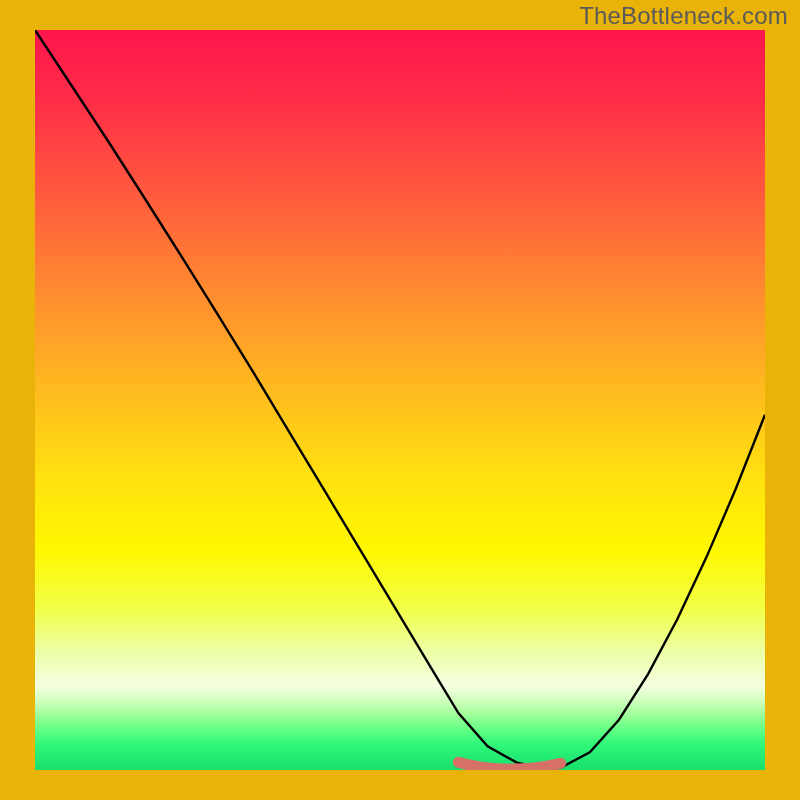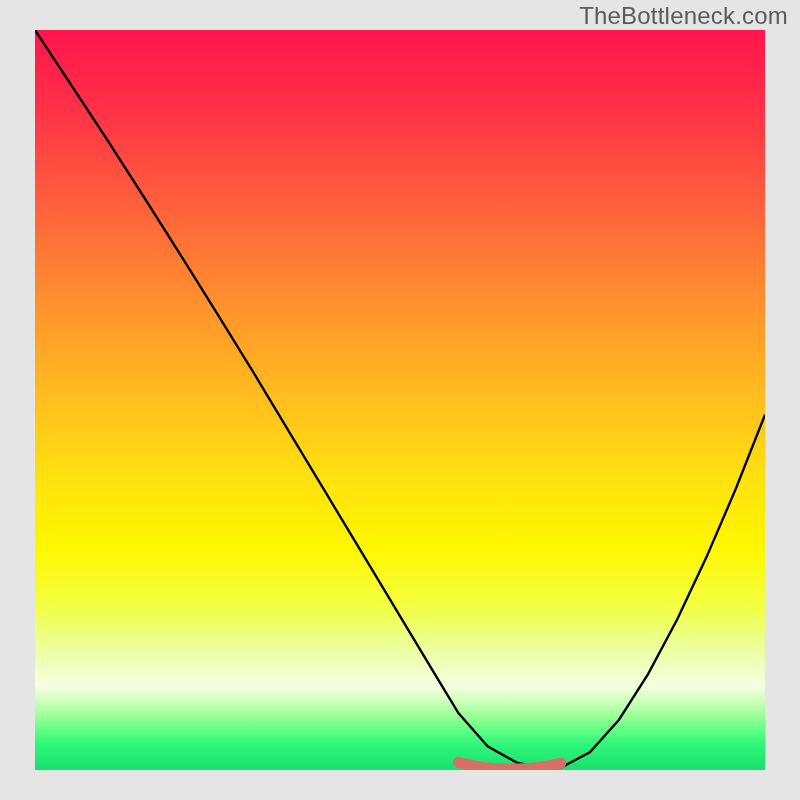--- a/index.html
+++ b/index.html
@@ -17,7 +17,7 @@
     top: 0;
     width: 800px;
     height: 800px;
-    background: #e5e5e5;
+    background: #eab308;
   }
   .watermark {
     position: absolute;

